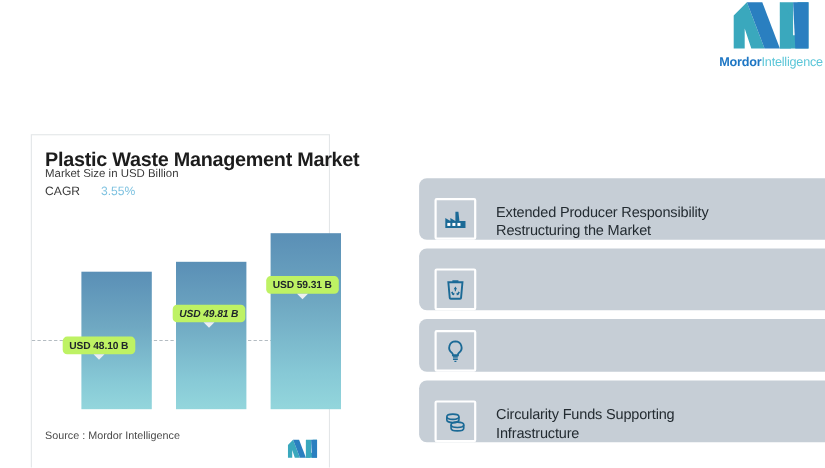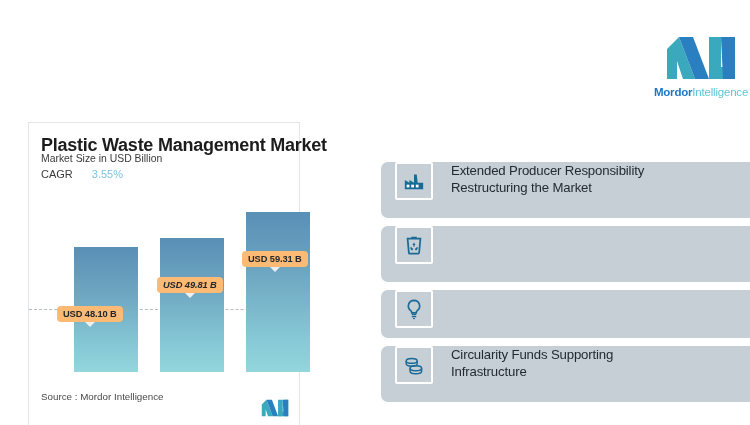--- a/index.html
+++ b/index.html
@@ -27,7 +27,7 @@
     display: flex;
     flex-direction: column;
     align-items: center;
-    justify-content: flex-end;
+    justify-content: flex-start;
   }
   #brand-logo .mark {
     width: 72px;

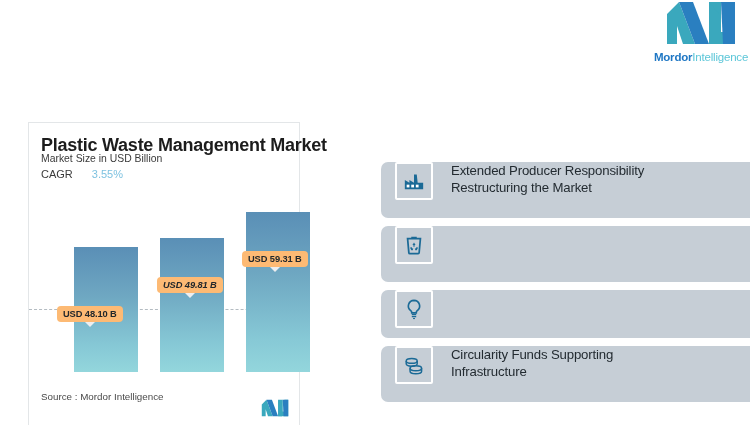--- a/index.html
+++ b/index.html
@@ -162,7 +162,7 @@
     background: #c6ced6;
     border-radius: 7px 0 0 7px;
     display: flex;
-    align-items: flex-start;
+    align-items: flex-end;
     box-sizing: border-box;
     padding: 0 10px 0 14px;
     margin-bottom: 8px;

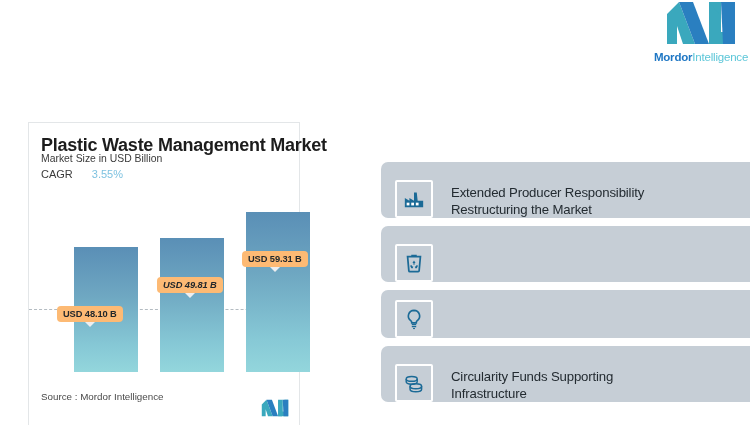--- a/index.html
+++ b/index.html
@@ -109,7 +109,7 @@
 
   .bar-label {
     position: absolute;
-    background: #fdba74;
+    background: #bef264;
     border-radius: 4px;
     padding: 3px 6px 3px 6px;
     font-size: 9.3px;

